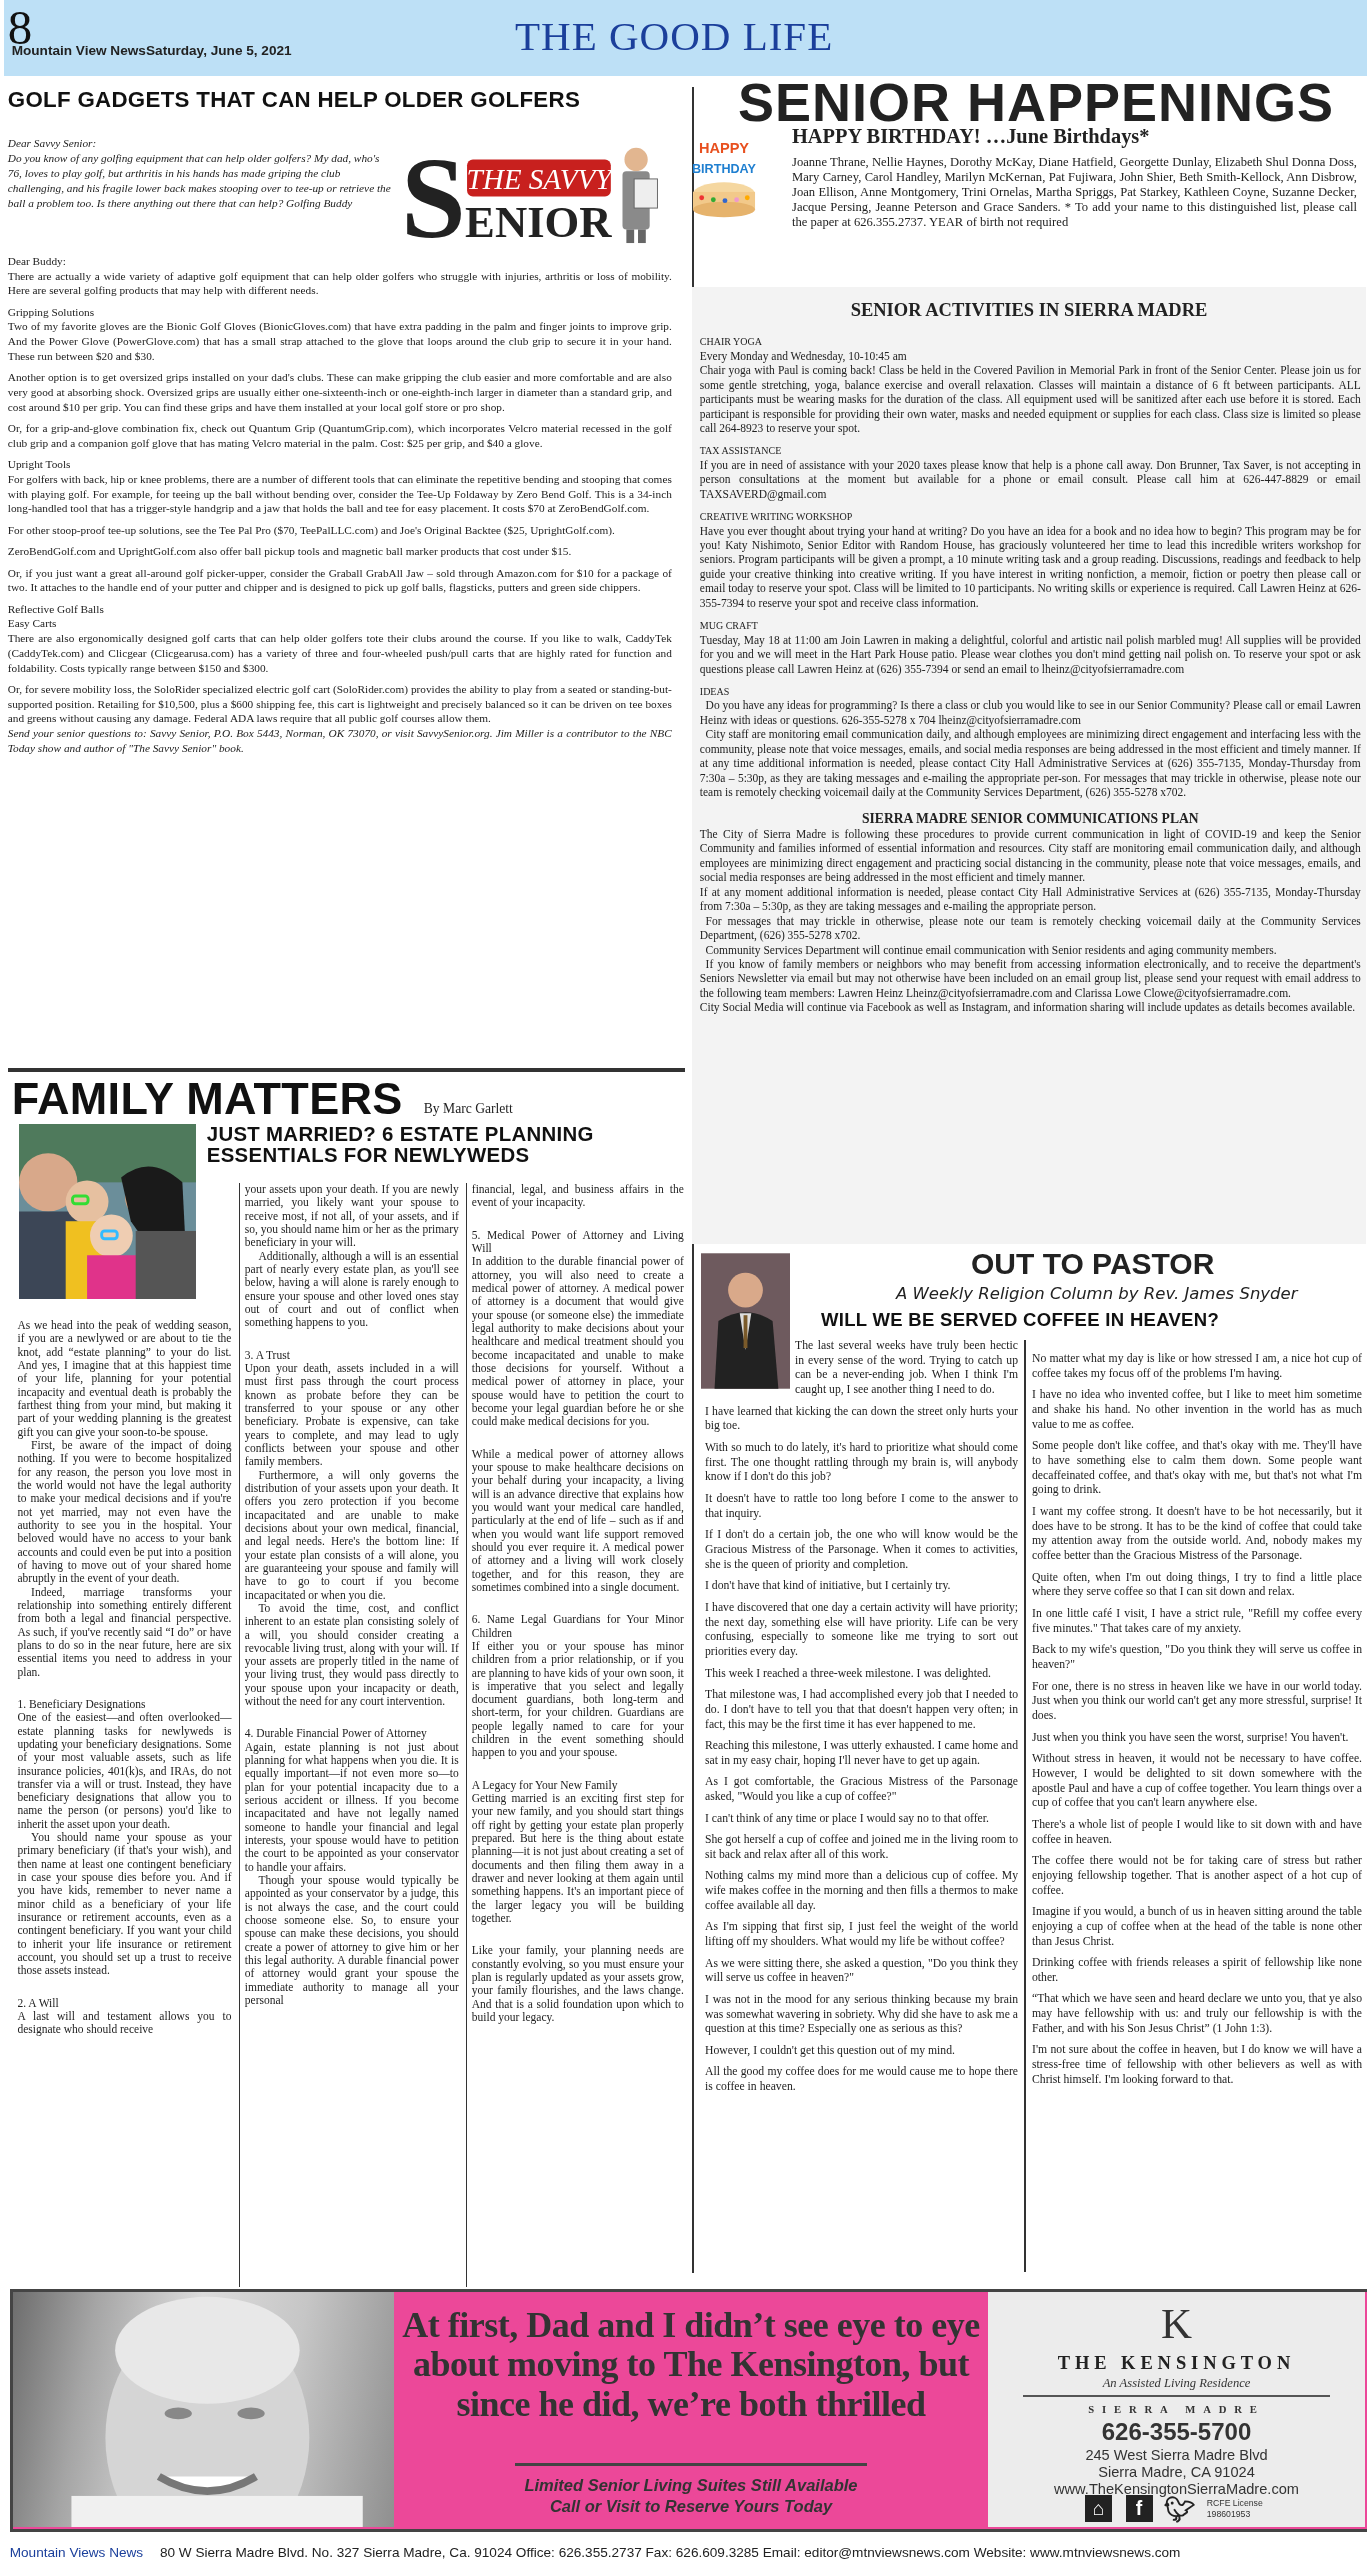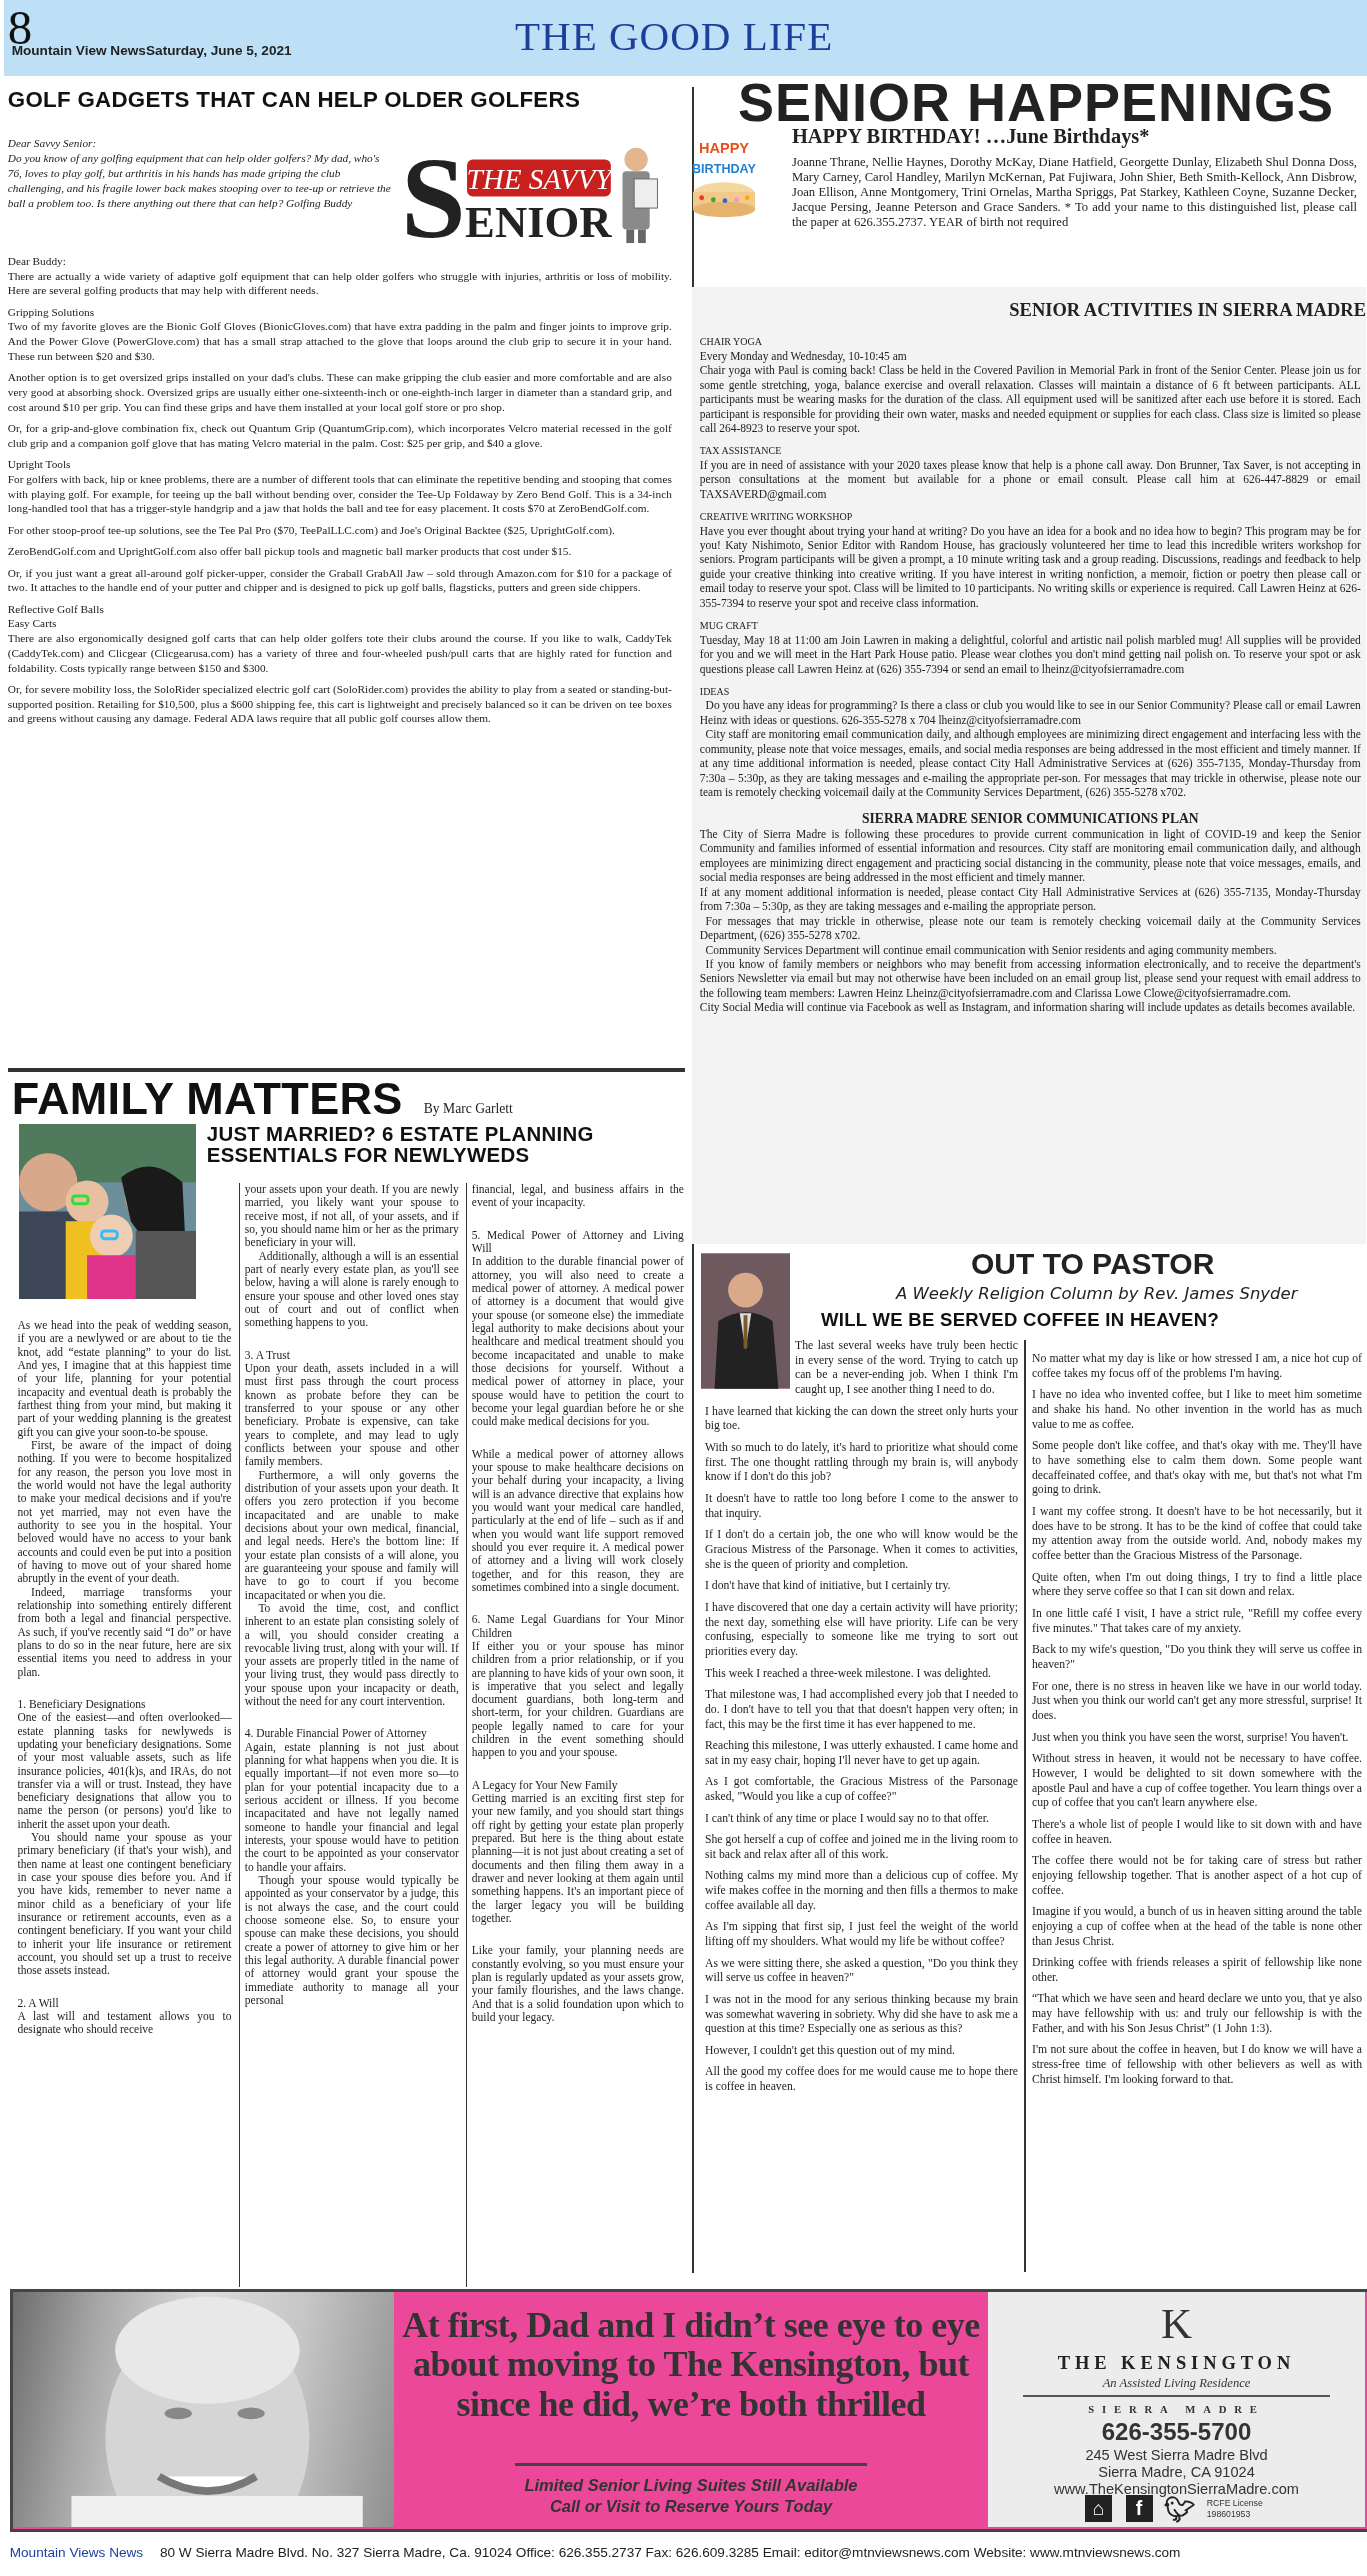--- a/index.html
+++ b/index.html
@@ -30,7 +30,7 @@
 #bday-title{left:792px;top:124px;font-size:20.4px;font-weight:bold}
 #bday-text{left:792px;top:155px;width:565px;font-size:12.6px;line-height:1.2;text-align:justify}
 #activities{left:692px;top:287px;width:674px;height:957px;background:#f3f3f3}
-#act-title{width:100%;text-align:right;top:11.7px;left:0;font-size:18.5px;font-weight:bold}
+#act-title{width:100%;text-align:center;top:11.7px;left:0;font-size:18.5px;font-weight:bold}
 #act-body{left:7.8px;top:49px;width:661px;font-size:11.5px;line-height:1.26;text-align:justify}
 #act-body h4{font-size:10px;font-weight:normal;margin-top:9.7px}
 #act-body h4:first-child{margin-top:0}

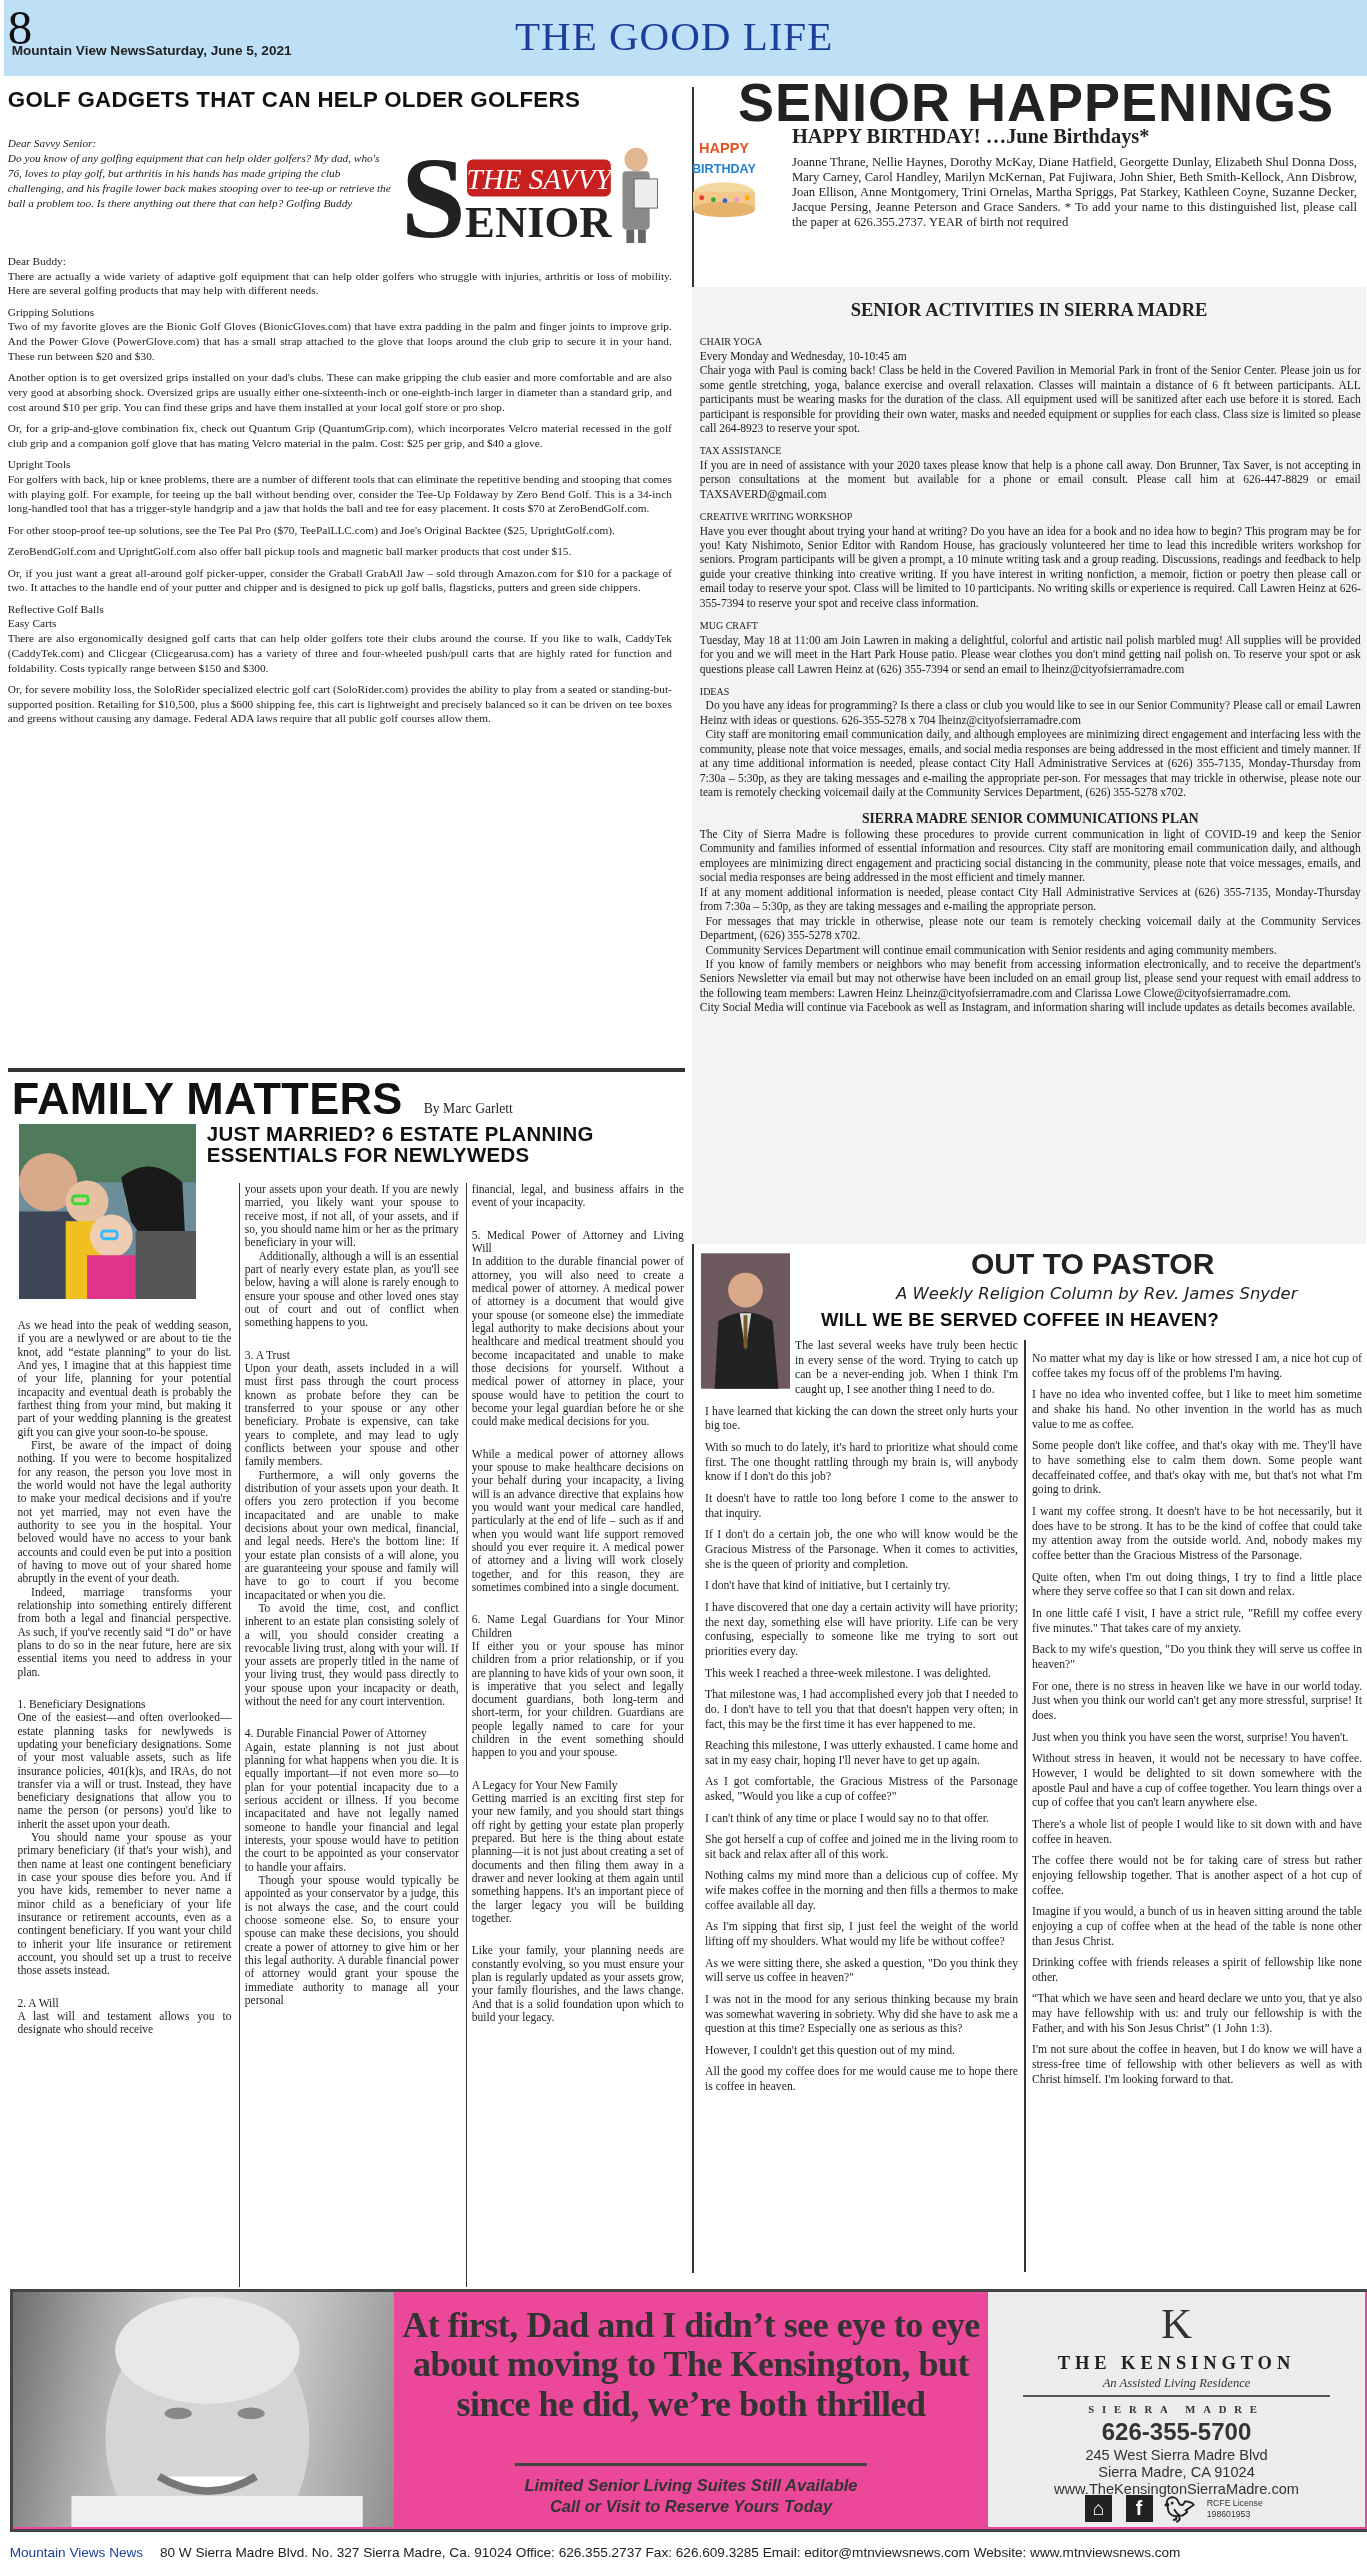--- a/index.html
+++ b/index.html
@@ -130,6 +130,7 @@
     <p class="sub">Easy Carts</p>
     <p>There are also ergonomically designed golf carts that can help older golfers tote their clubs around the course. If you like to walk, CaddyTek (CaddyTek.com) and Clicgear (Clicgearusa.com) has a variety of three and four-wheeled push/pull carts that are highly rated for function and foldability. Costs typically range between $150 and $300.</p>
     <p class="sub">Or, for severe mobility loss, the SoloRider specialized electric golf cart (SoloRider.com) provides the ability to play from a seated or standing-but-supported position. Retailing for $10,500, plus a $600 shipping fee, this cart is lightweight and precisely balanced so it can be driven on tee boxes and greens without causing any damage. Federal ADA laws require that all public golf courses allow them.</p>
+    <p id="golf-sign">Send your senior questions to: Savvy Senior, P.O. Box 5443, Norman, OK 73070, or visit SavvySenior.org. Jim Miller is a contributor to the NBC Today show and author of "The Savvy Senior" book.</p>
   </div>
 </div>
 

